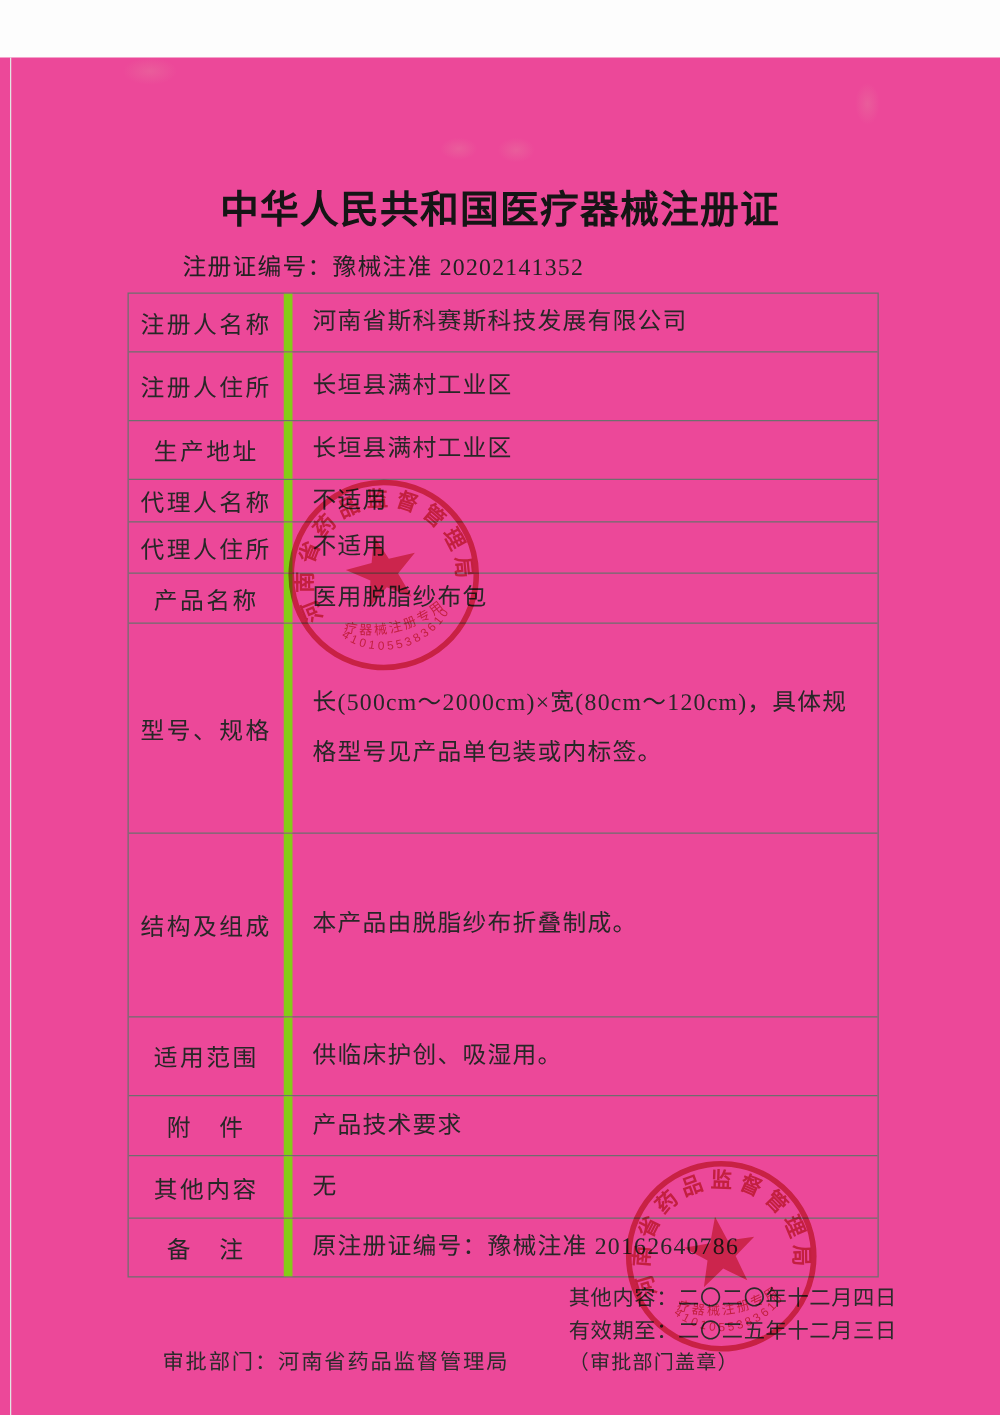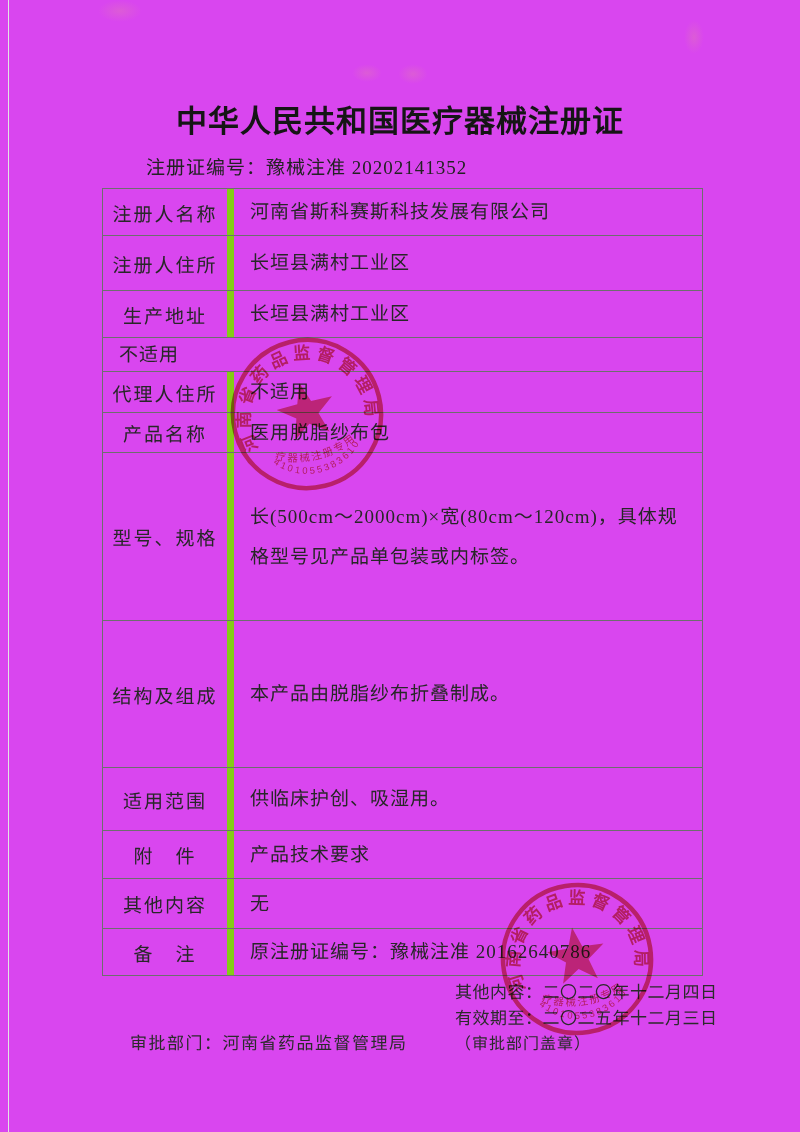--- a/index.html
+++ b/index.html
@@ -8,7 +8,7 @@
     background:#fdfdfd;color:#2b2b2b;
     font-family:"Liberation Serif","DejaVu Serif",serif;
   }
-  .page{position:absolute;inset:0;background:#d946ef;}
+  .page{position:absolute;inset:0;background:#ec4899;margin-top:46px;}
   .scan-edge{position:absolute;left:8px;top:0;width:1px;height:1132px;background:#e3e3e3;}
 
   .title{

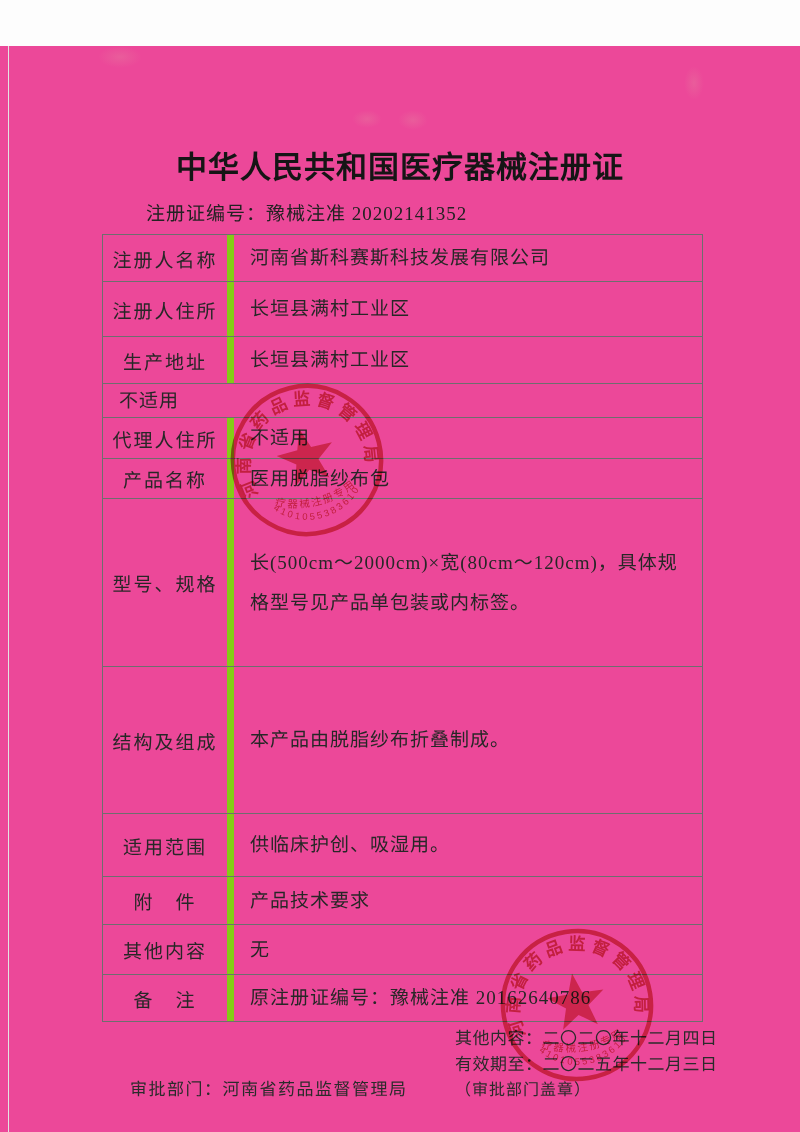--- a/index.html
+++ b/index.html
@@ -96,6 +96,7 @@
       <div class="cell val">长垣县满村工业区</div>
     </div>
     <div class="row r3">
+      <div class="cell lbl">代理人名称</div>
       <div class="cell val">不适用</div>
     </div>
     <div class="row r4">

